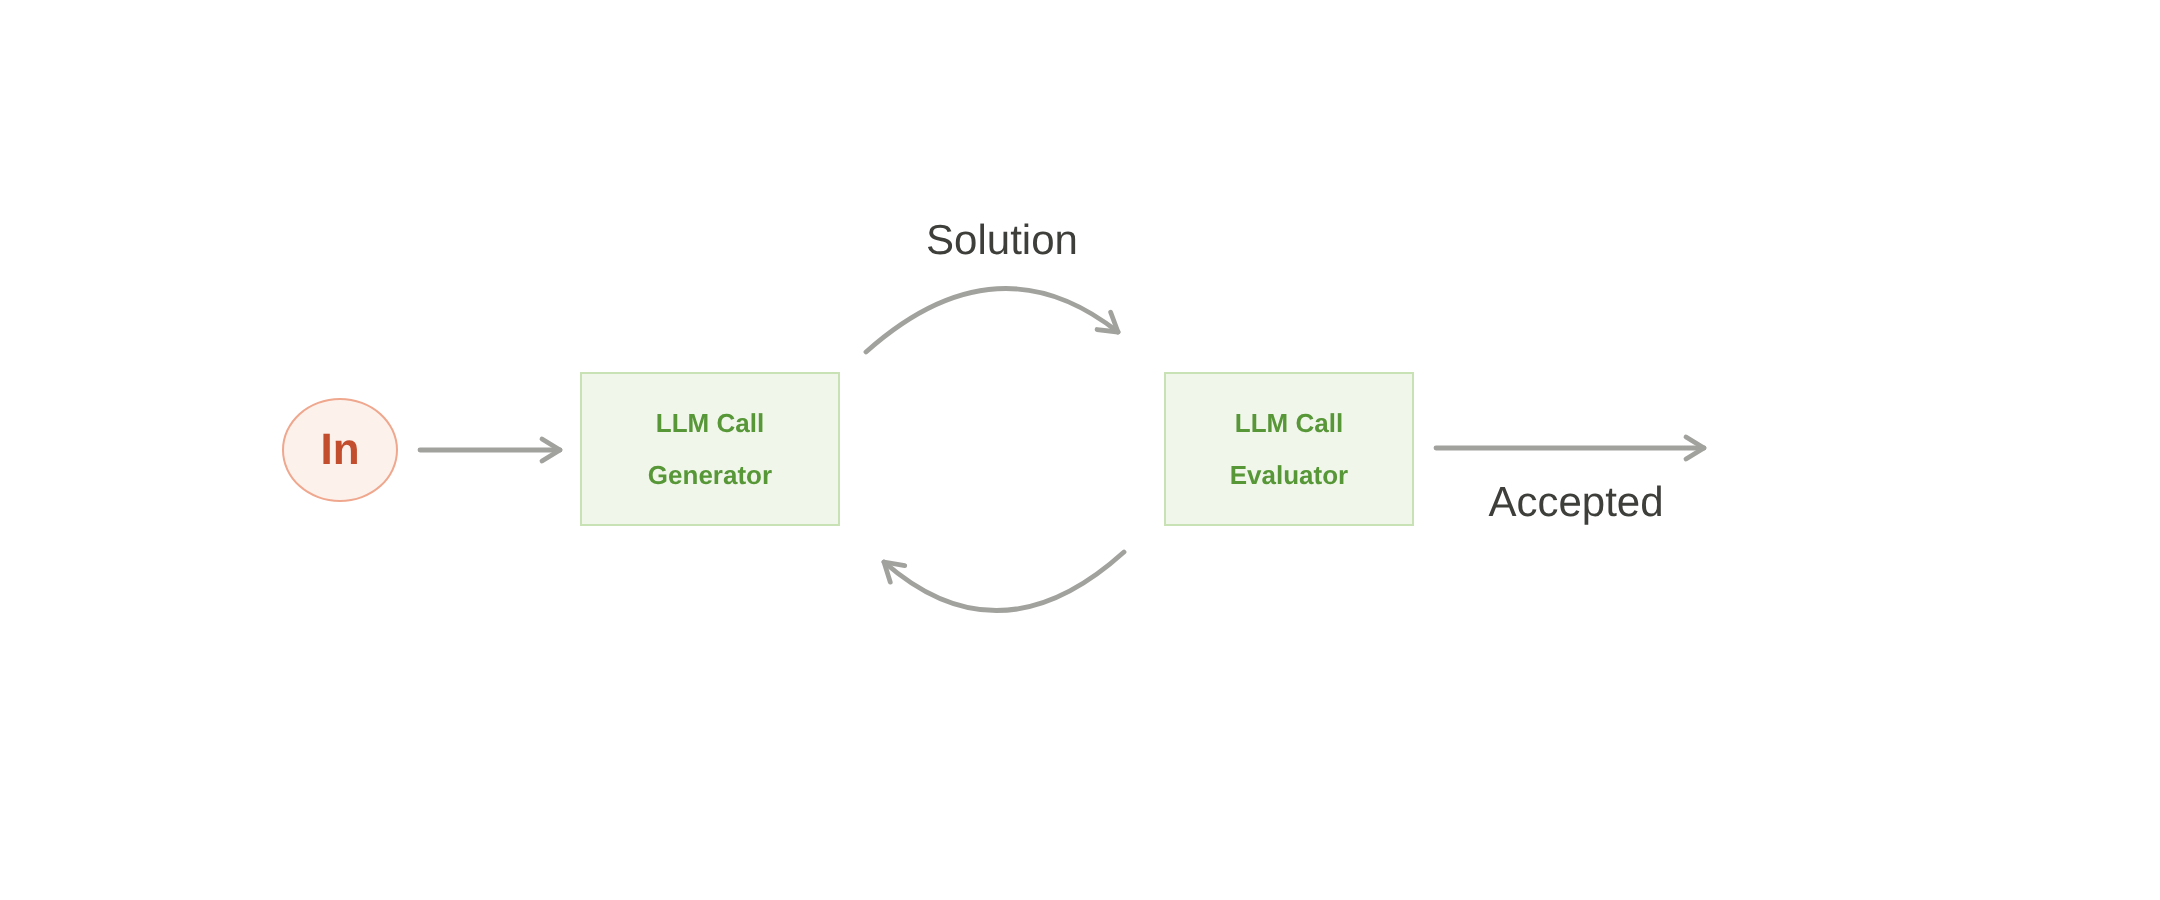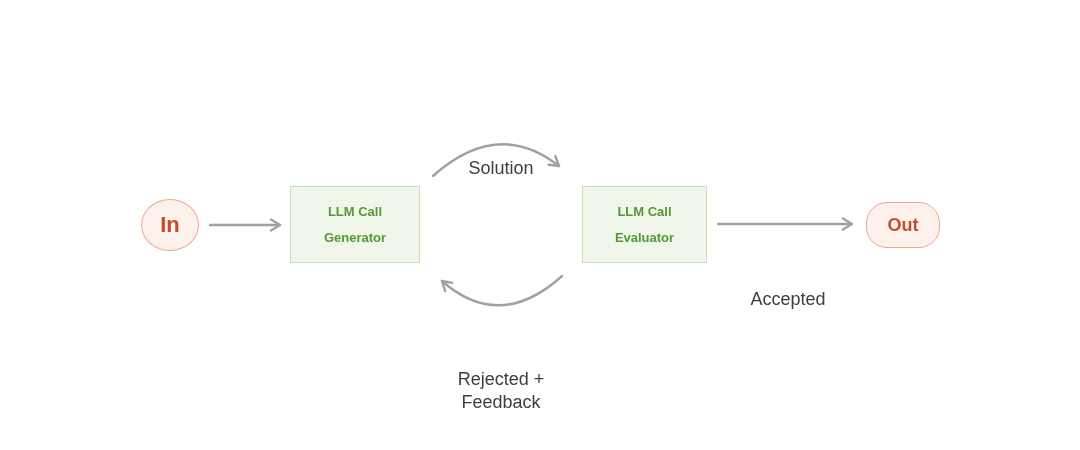--- a/index.html
+++ b/index.html
@@ -50,8 +50,8 @@
   .edge-label {
     position: absolute;
     color: var(--edge-label-text, #3e3e3b);
-    font-size: 18px; line-height: 23px;
-    text-align: center; white-space: pre-line; margin-top: 48px;
+    font-size: 21px; line-height: 23px;
+    text-align: center; white-space: pre-line;
   }
   #solution-label { left: 401px; top: 109px; width: 200px; }
   #accepted-label { left: 688px; top: 240px; width: 200px; }

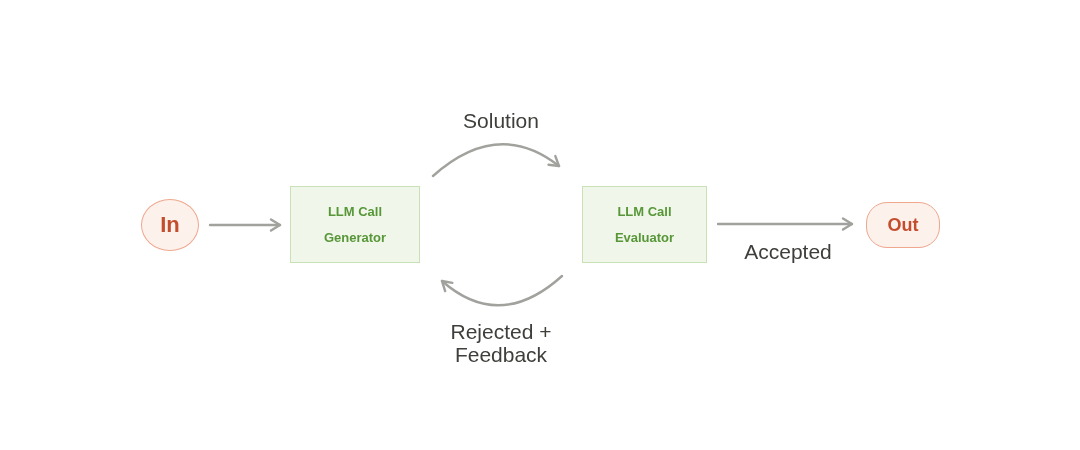--- a/index.html
+++ b/index.html
@@ -88,9 +88,6 @@
 Evaluator</span>
   </div>
 
-  <div class="node terminal" id="out-node">
-    <span>Out</span>
-  </div>
 
   <div class="edge-label" id="solution-label">Solution</div>
 

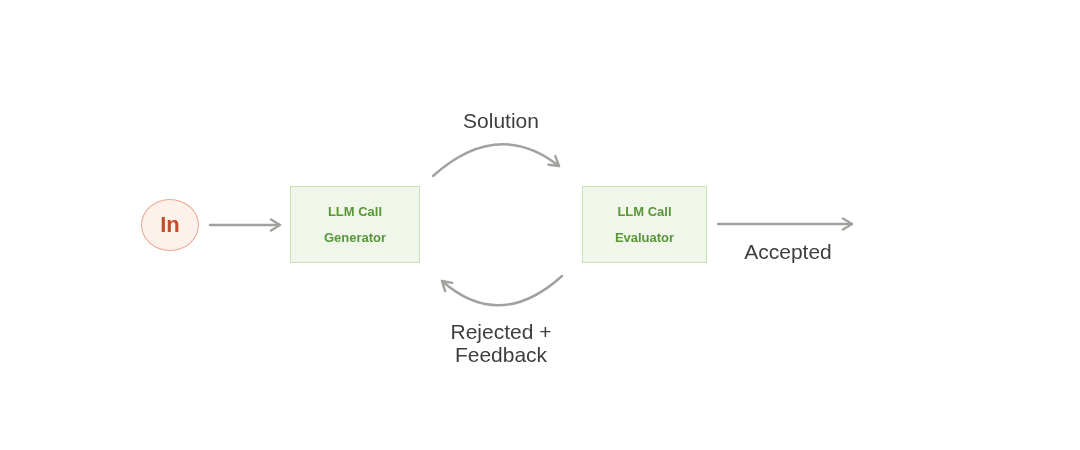--- a/index.html
+++ b/index.html
@@ -93,8 +93,6 @@
 
   <div class="edge-label" id="accepted-label">Accepted</div>
 
-  <div class="edge-label" id="rejected-label">Rejected +
-Feedback</div>
 
 </div>
 

